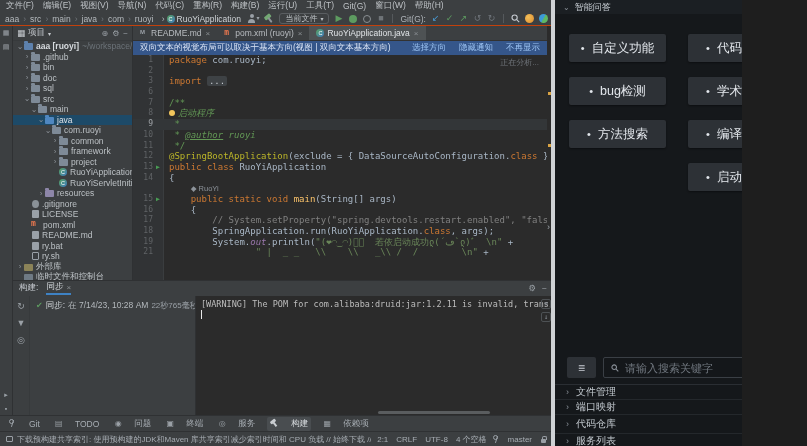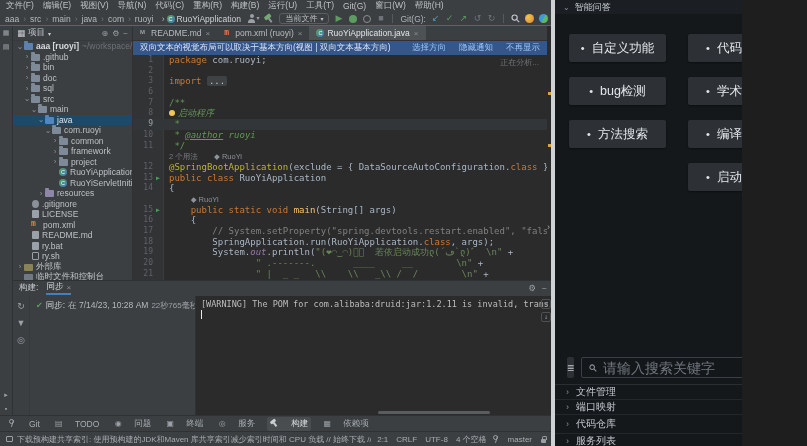--- a/index.html
+++ b/index.html
@@ -427,7 +427,6 @@
             <div class="crow cur"><span class="gut"><span class="lnum" style="color: rgb(160, 164, 168);">9</span><span class="gmark"></span></span><span class="cbody"><span class="tk-doc"> *</span></span></div>
             <div class="crow"><span class="gut"><span class="lnum">10</span><span class="gmark"></span></span><span class="cbody"><span class="tk-doc"> * </span><span class="tk-doctag">@author</span><span class="tk-docit"> ruoyi</span></span></div>
             <div class="crow"><span class="gut"><span class="lnum">11</span><span class="gmark"></span></span><span class="cbody"><span class="tk-doc"> */</span></span></div>
-            <div class="crow"><span class="gut"><span class="lnum"></span><span class="gmark"></span></span><span class="cbody"><span class="tk-inlay">2 个用法</span><span class="tk-pl">   </span><span class="tk-usr">◆ RuoYi</span></span></div>
             <div class="crow"><span class="gut"><span class="lnum">12</span><span class="gmark"></span></span><span class="cbody"><span class="tk-ann">@SpringBootApplication</span><span class="tk-pl">(exclude = { DataSourceAutoConfiguration.</span><span class="tk-kw">class</span><span class="tk-pl"> })</span></span></div>
             <div class="crow"><span class="gut"><span class="lnum">13</span><span class="gmark">▶</span></span><span class="cbody"><span class="tk-kw">public class </span><span class="tk-pl">RuoYiApplication</span></span></div>
             <div class="crow"><span class="gut"><span class="lnum">14</span><span class="gmark"></span></span><span class="cbody"><span class="tk-pl">{</span></span></div>

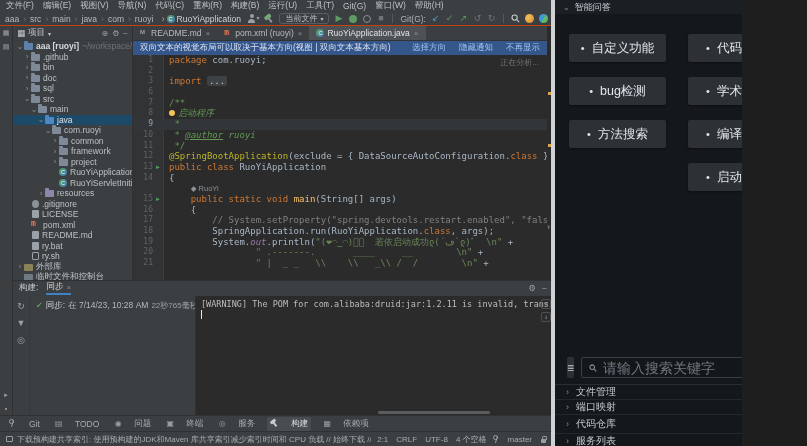--- a/index.html
+++ b/index.html
@@ -436,7 +436,6 @@
             <div class="crow"><span class="gut"><span class="lnum">17</span><span class="gmark"></span></span><span class="cbody"><span class="tk-cmt">        // System.setProperty("spring.devtools.restart.enabled", "false");</span></span></div>
             <div class="crow"><span class="gut"><span class="lnum">18</span><span class="gmark"></span></span><span class="cbody"><span class="tk-pl">        SpringApplication.run(RuoYiApplication.</span><span class="tk-kw">class</span><span class="tk-pl">, args);</span></span></div>
             <div class="crow"><span class="gut"><span class="lnum">19</span><span class="gmark"></span></span><span class="cbody"><span class="tk-pl">        System.</span><span class="tk-fld">out</span><span class="tk-pl">.println(</span><span class="tk-str">"(❤◠‿◠)ノﾞ  若依启动成功ლ(´ڡ`ლ)ﾞ  \n"</span><span class="tk-pl"> +</span></span></div>
-            <div class="crow"><span class="gut"><span class="lnum">20</span><span class="gmark"></span></span><span class="cbody"><span class="tk-pl">                </span><span class="tk-str">" .-------.       ____     __        \n"</span><span class="tk-pl"> +</span></span></div>
             <div class="crow"><span class="gut"><span class="lnum">21</span><span class="gmark"></span></span><span class="cbody"><span class="tk-pl">                </span><span class="tk-str">" |  _ _   \\    \\   _\\ /  /        \n"</span><span class="tk-pl"> +</span></span></div>
           </div>
       </div>

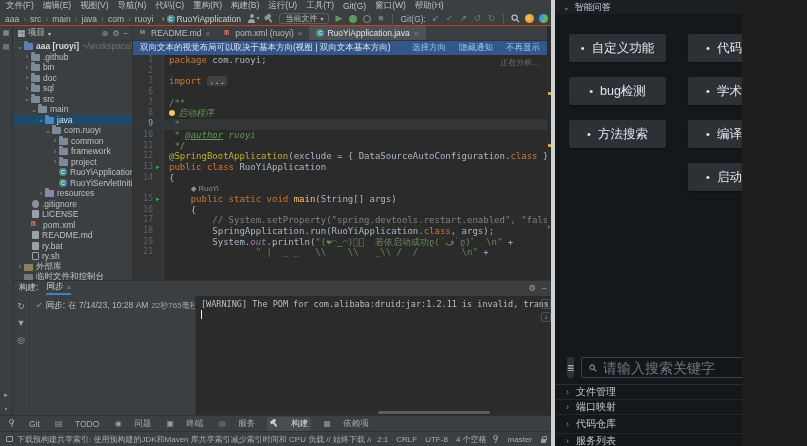--- a/index.html
+++ b/index.html
@@ -147,7 +147,7 @@
 .rp-search{position:absolute;left:12px;right:18px;top:357px;height:21px;display:flex;gap:7px}
 .rp-menu-btn{width:29px;background:#2d3136;border-radius:2px;display:flex;align-items:center;justify-content:center;color:#c7ccd2;font-size:12px;cursor:pointer}
 .rp-input{flex:1;background:#14171a;border:1px solid #3a3f45;border-radius:2px;display:flex;align-items:center;gap:6px;padding:0 7px}
-.rp-input input{flex:1;background:transparent;border:none;outline:none;color:#cfd4da;font-size:14px;font-family:inherit}
+.rp-input input{flex:1;background:transparent;border:none;outline:none;color:#cfd4da;font-size:11px;font-family:inherit}
 .rp-input input::placeholder{color:#70777f}
 .rp-sections{position:absolute;left:0;right:0;top:384px;bottom:0;border-top:1px solid #2a2e33;display:grid;grid-auto-rows:1fr}
 .rp-sec{display:flex;align-items:center;gap:7px;padding:0 11px;border-bottom:1px solid #24282c;font-size:10px;color:#c3c9cf;cursor:pointer}

